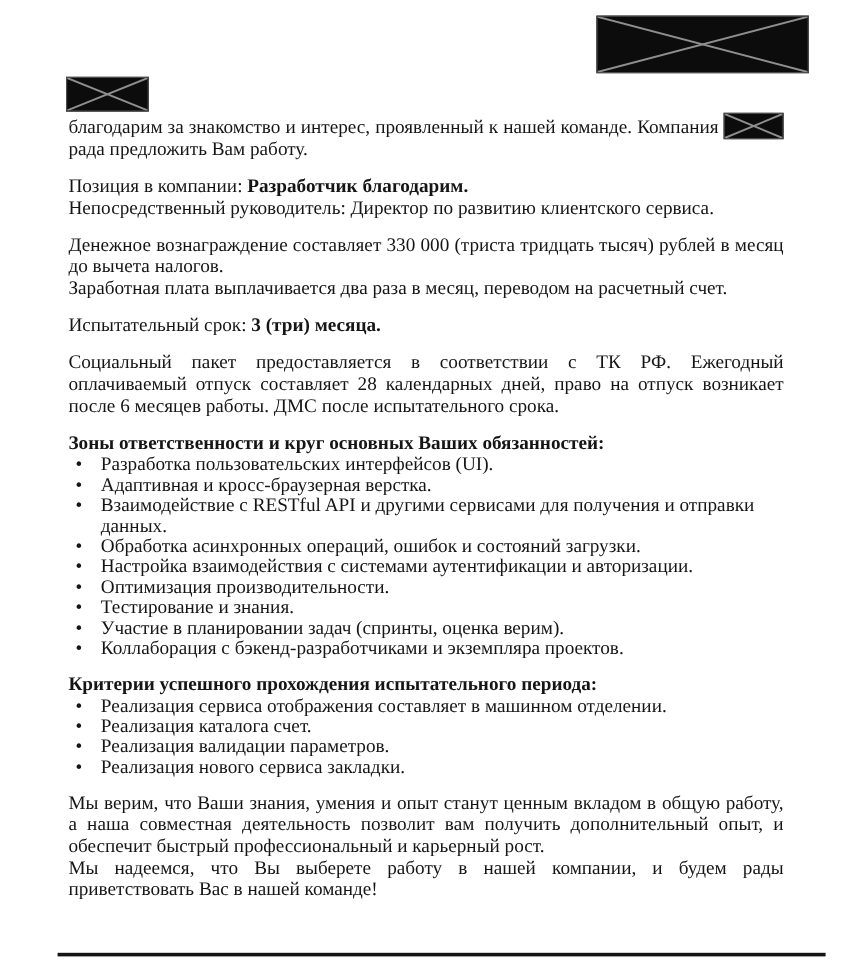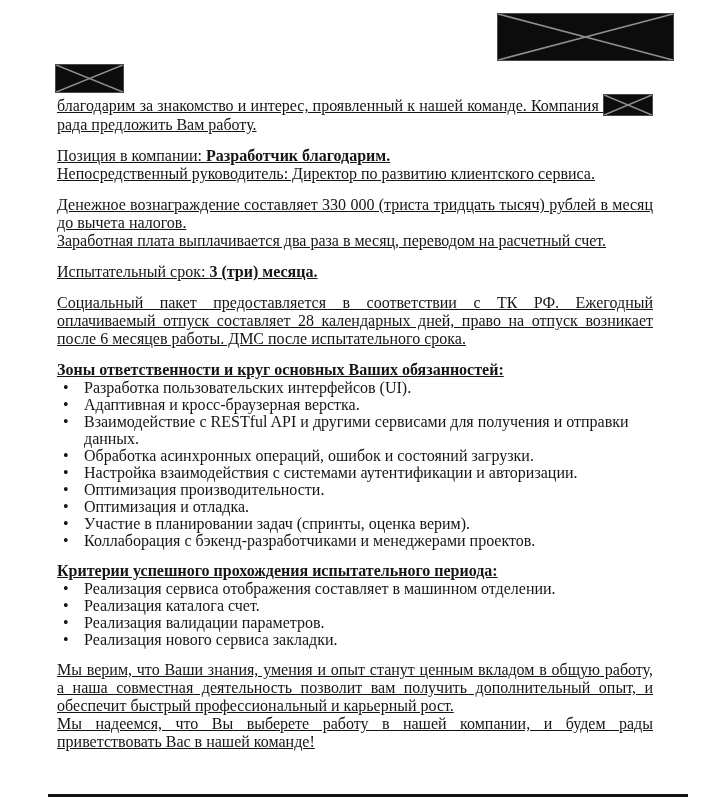--- a/index.html
+++ b/index.html
@@ -13,7 +13,7 @@
     font-size:16px;line-height:18px;
   }
   .block{margin:0 0 13px 0;}
-  p{margin:0;text-decoration:underline;}
+  p{margin:0;}
   .justify{text-align:justify;}
   b{font-weight:bold;}
   ul.doc-list{list-style:none;margin:0;padding:0;}

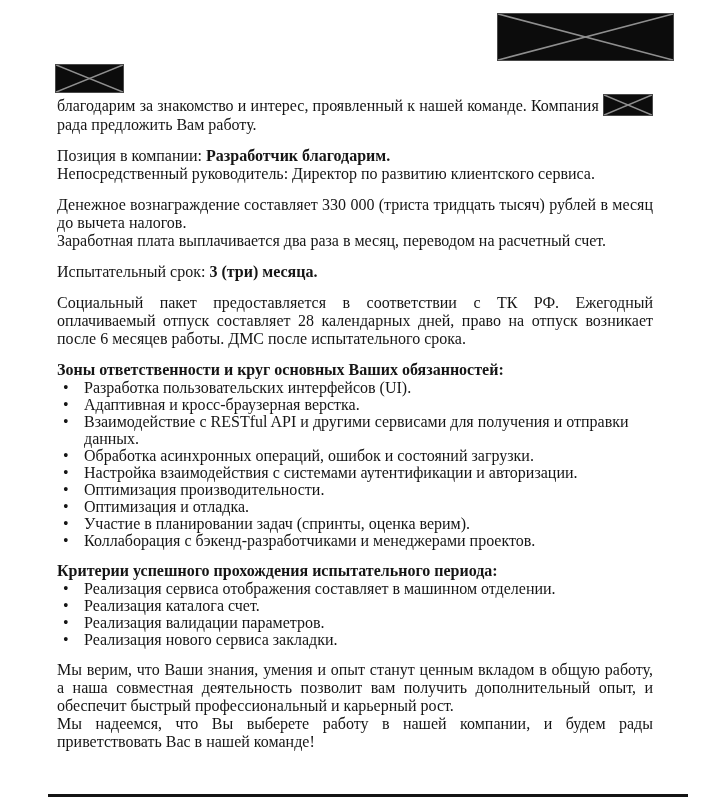--- a/index.html
+++ b/index.html
@@ -85,7 +85,7 @@
         <li><span>Обработка асинхронных операций, ошибок и состояний загрузки.</span></li>
         <li><span>Настройка взаимодействия с системами аутентификации и авторизации.</span></li>
         <li><span>Оптимизация производительности.</span></li>
-        <li><span>Оптимизация и отладка.</span></li>
+        <li><span>Тестирование и знания.</span></li>
         <li><span>Участие в планировании задач (спринты, оценка верим).</span></li>
         <li><span>Коллаборация с бэкенд-разработчиками и менеджерами проектов.</span></li>
       </ul>

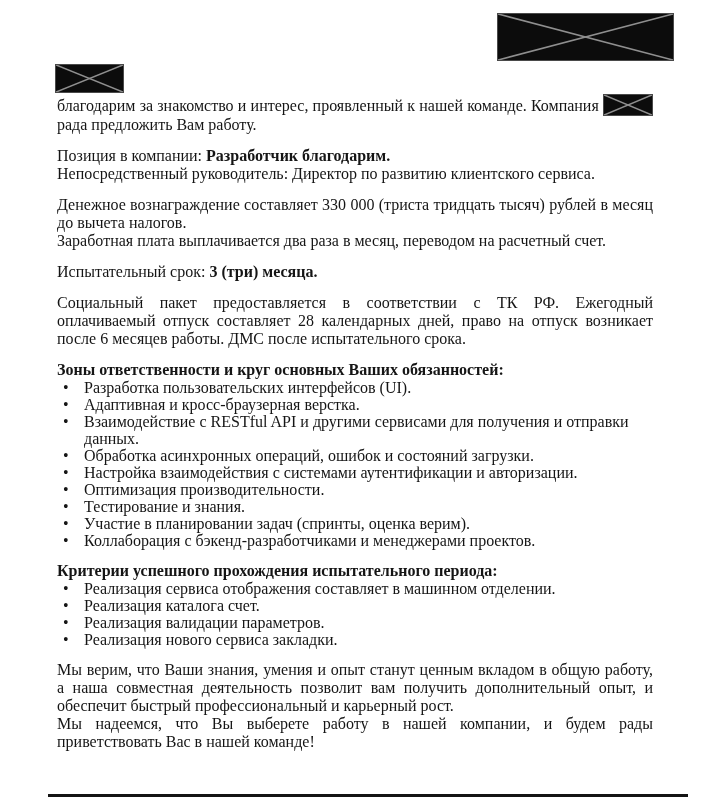--- a/index.html
+++ b/index.html
@@ -87,7 +87,7 @@
         <li><span>Оптимизация производительности.</span></li>
         <li><span>Тестирование и знания.</span></li>
         <li><span>Участие в планировании задач (спринты, оценка верим).</span></li>
-        <li><span>Коллаборация с бэкенд-разработчиками и менеджерами проектов.</span></li>
+        <li><span>Коллаборация с бэкенд-разработчиками и экземпляра проектов.</span></li>
       </ul>
   </div>
 

